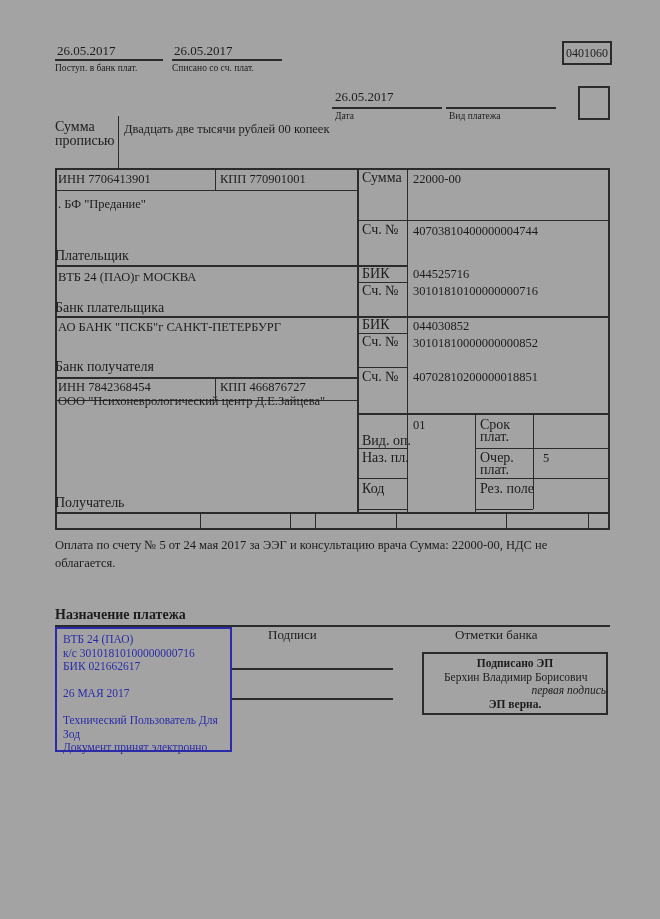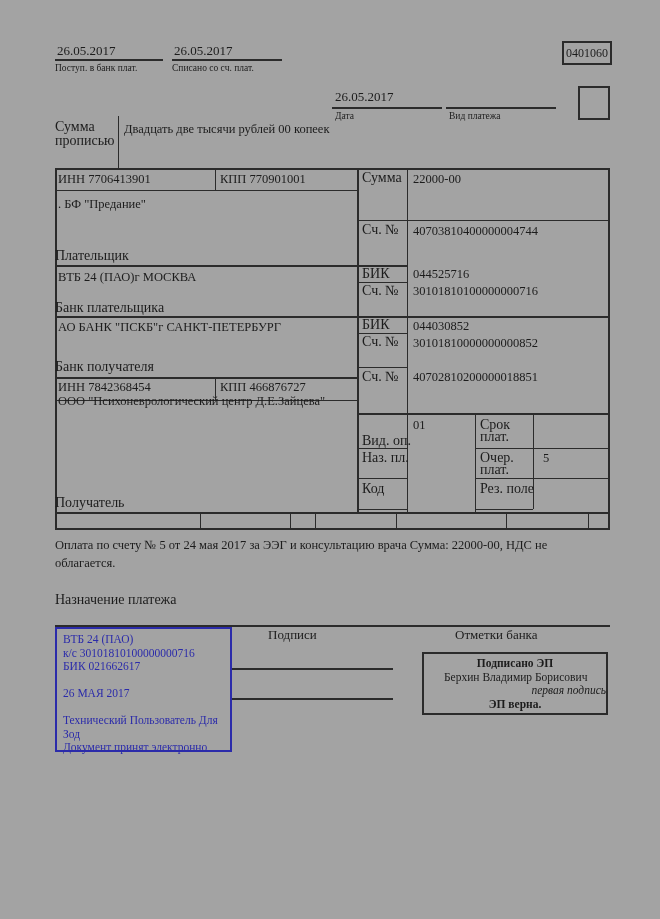--- a/index.html
+++ b/index.html
@@ -144,7 +144,7 @@
   <div class="abs f11" style="left:480px;top:483px;">Рез. поле</div>
 
   <div class="abs f125 wrap" style="left:55px;top:536px;width:524px;line-height:18px;">Оплата по счету № 5 от 24 мая 2017 за ЭЭГ и консультацию врача Сумма: 22000-00, НДС не облагается.</div>
-  <div class="abs f11" style="left:55px;top:594px;">Назначение платежа</div>
+  <div class="abs f11" style="left:55px;top:609px;font-weight:bold;">Назначение платежа</div>
   <div class="hl" style="left:55px;top:625px;width:555px;height:2px;"></div>
 
   <div class="bluestamp">

